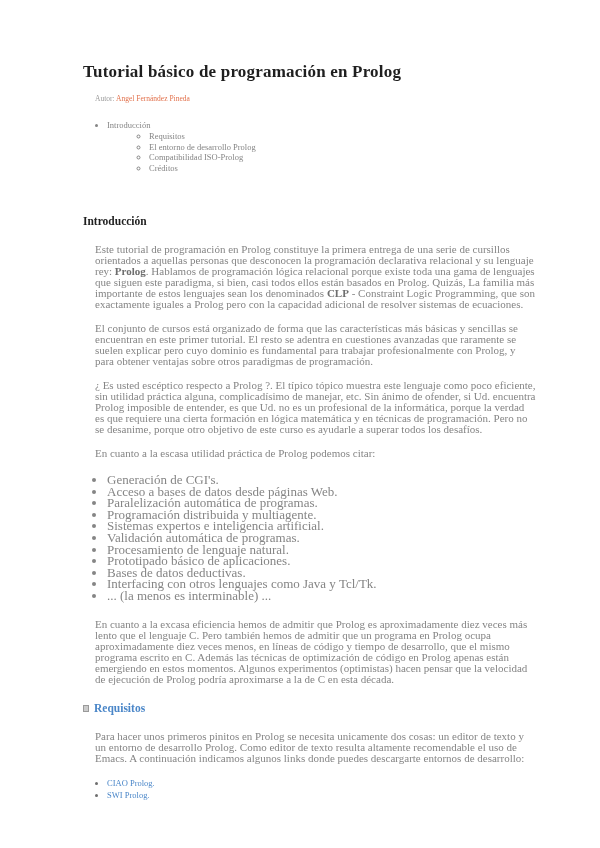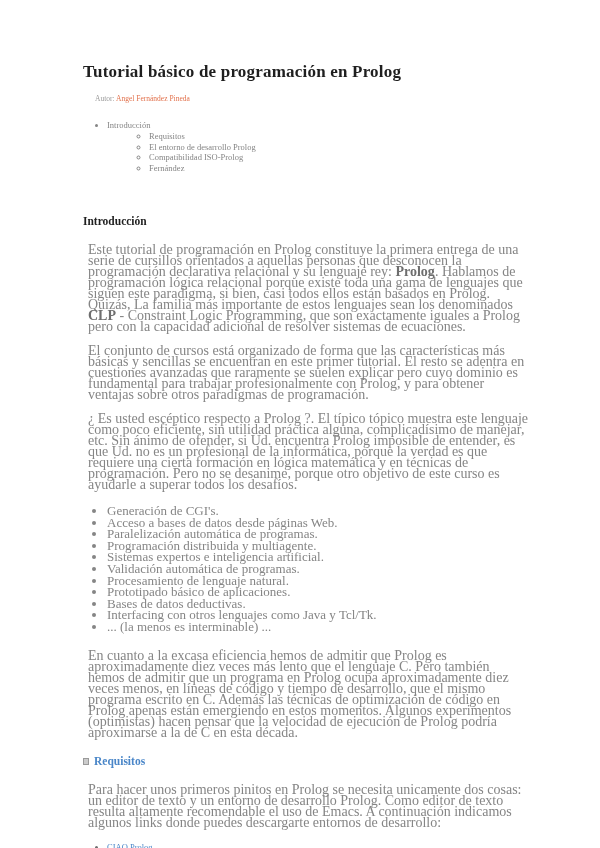--- a/index.html
+++ b/index.html
@@ -93,7 +93,7 @@
           <li><a href="#">Requisitos</a></li>
           <li><a href="#">El entorno de desarrollo Prolog</a></li>
           <li><a href="#">Compatibilidad ISO-Prolog</a></li>
-          <li><a href="#">Fernández</a></li>
+          <li><a href="#">Créditos</a></li>
         </ol>
       </li>
     </ul>

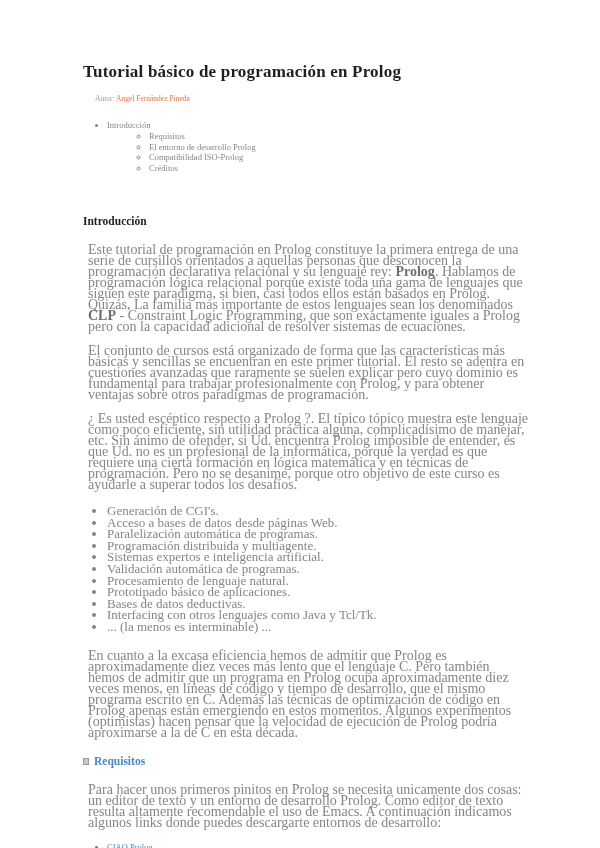--- a/index.html
+++ b/index.html
@@ -37,11 +37,11 @@
   h2.section-heading.linked { color: #4a86c8; margin: 17px 0 17px 0; }
 
   p.body-text {
-    font-size: 14px;
+    font-size: 11px;
     line-height: 11px;
     color: #858585;
     width: 441px;
-    margin: 0 0 13px 5px;
+    margin: 0 0 13px 12px;
   }
   p.body-text b { color: #6e6e6e; }
 

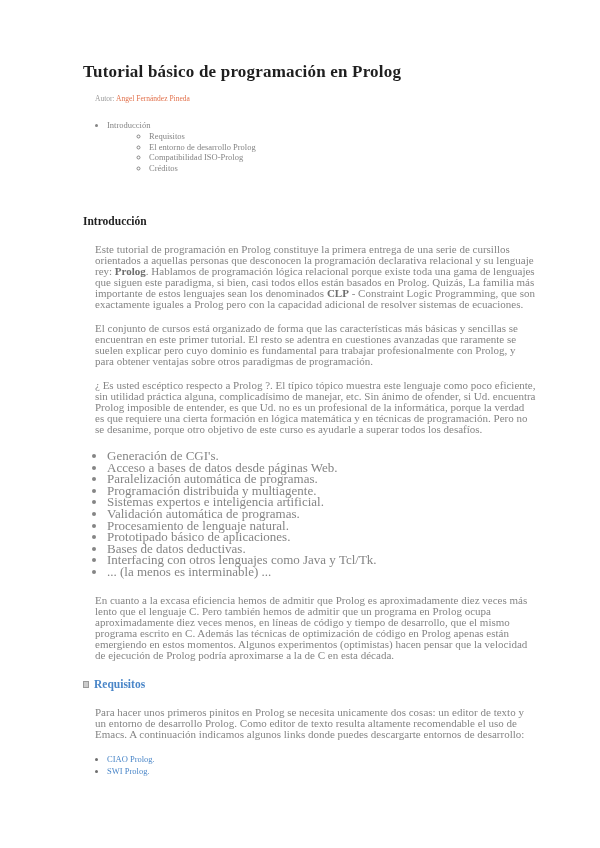--- a/index.html
+++ b/index.html
@@ -107,6 +107,7 @@
 
   <p class="body-text">¿ Es usted escéptico respecto a Prolog ?. El típico tópico muestra este lenguaje como poco eficiente, sin utilidad práctica alguna, complicadísimo de manejar, etc. Sin ánimo de ofender, si Ud. encuentra Prolog imposible de entender, es que Ud. no es un profesional de la informática, porque la verdad es que requiere una cierta formación en lógica matemática y en técnicas de programación. Pero no se desanime, porque otro objetivo de este curso es ayudarle a superar todos los desafíos.</p>
 
+  <p class="body-text" style="margin-bottom:0;">En cuanto a la escasa utilidad práctica de Prolog podemos citar:</p>
 
   <ul class="uses-list">
     <li>Generación de CGI's.</li>

